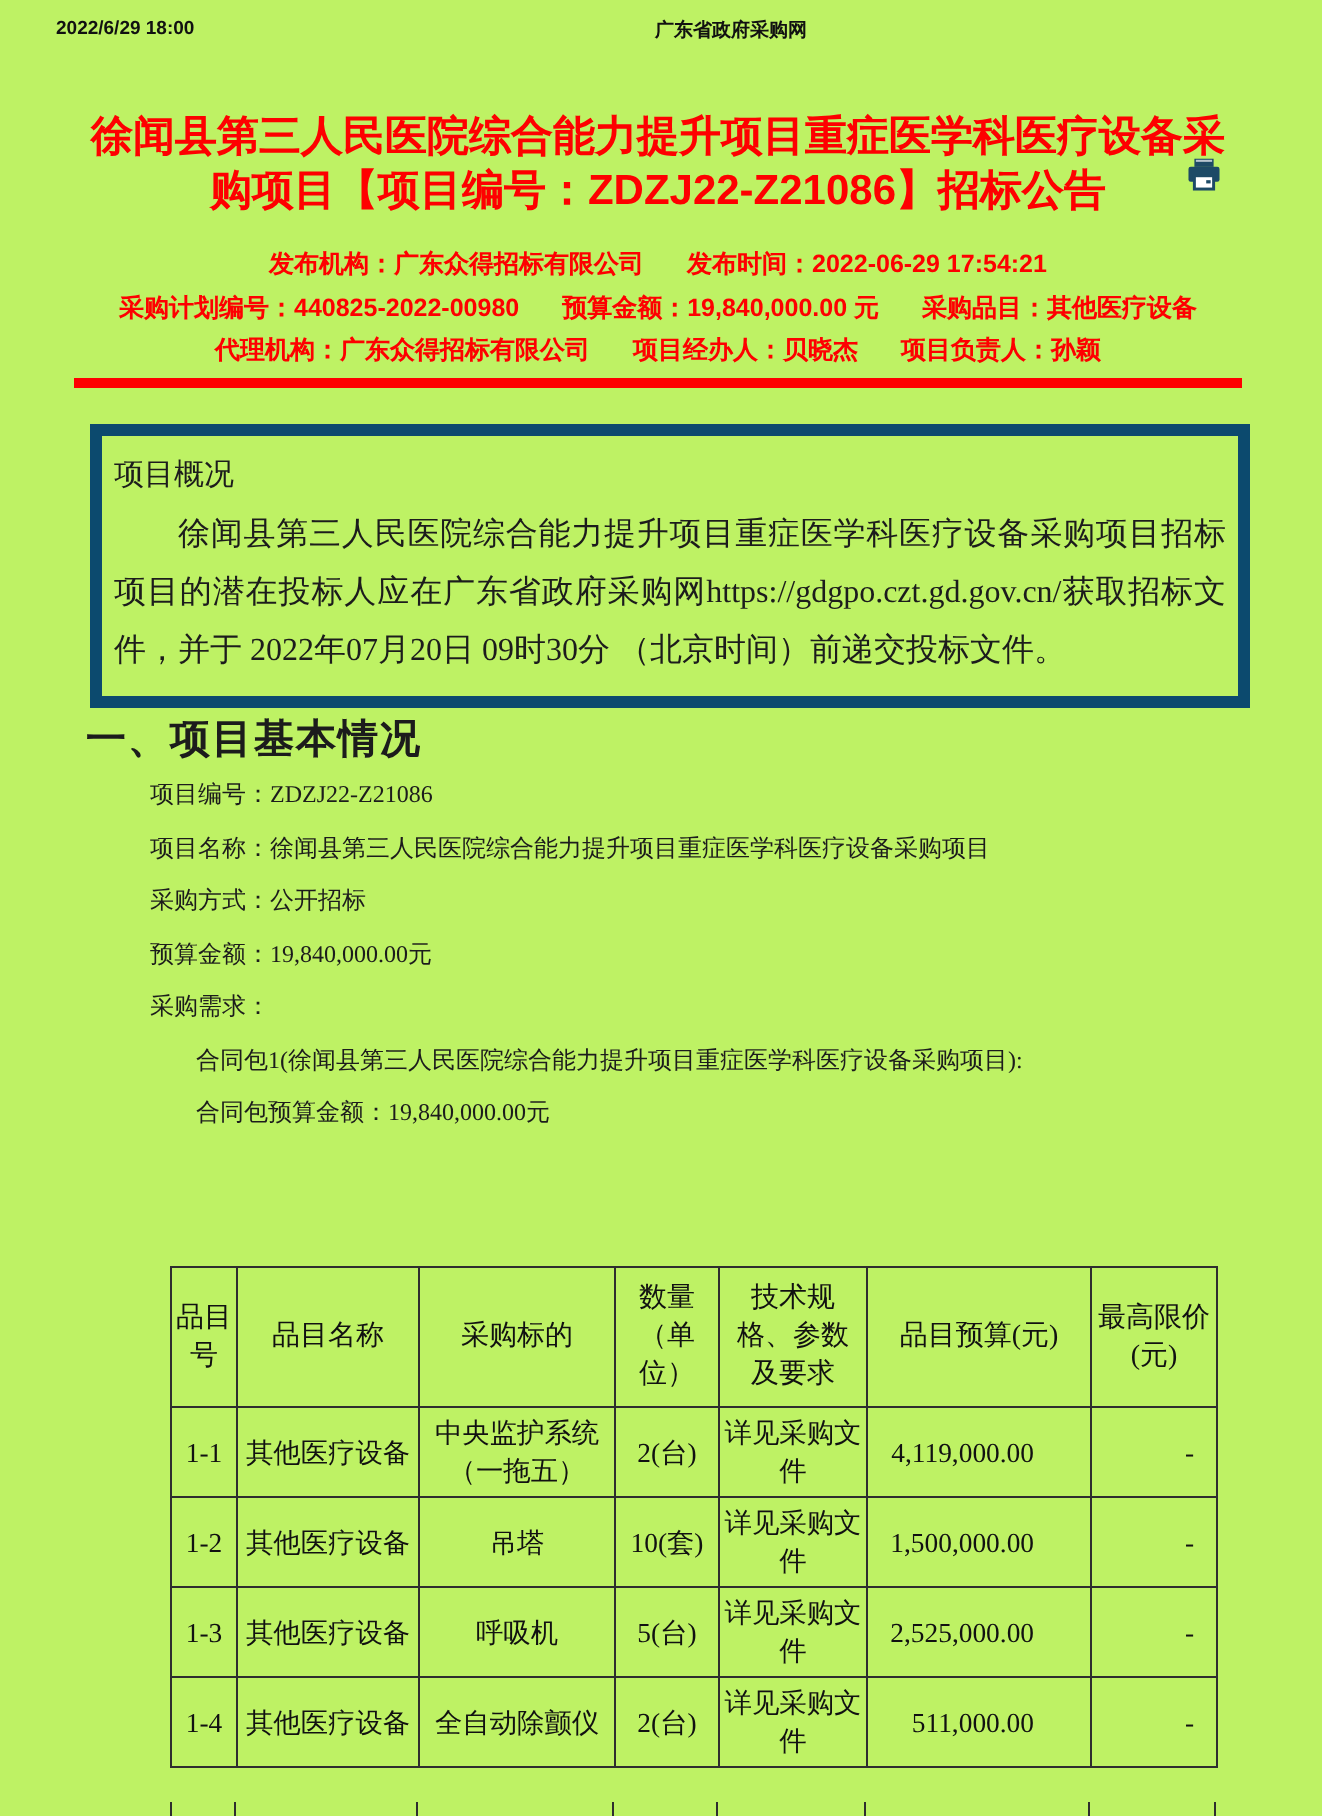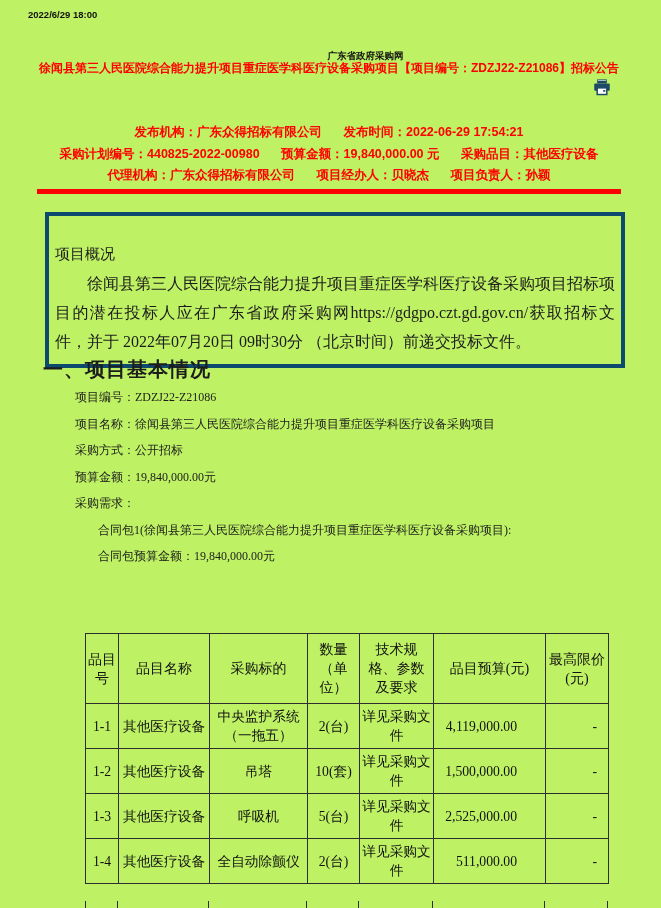--- a/index.html
+++ b/index.html
@@ -18,7 +18,7 @@
   .print-header-site {
     position:absolute; top:9px; left:70px; right:0; text-align:center;
     font-family:"Liberation Sans","DejaVu Sans",sans-serif;
-    font-size:9.5px; font-weight:bold; color:#111;margin-top:41px;
+    font-size:9.5px; font-weight:bold; color:#111;
   }
   
   .ann-title {

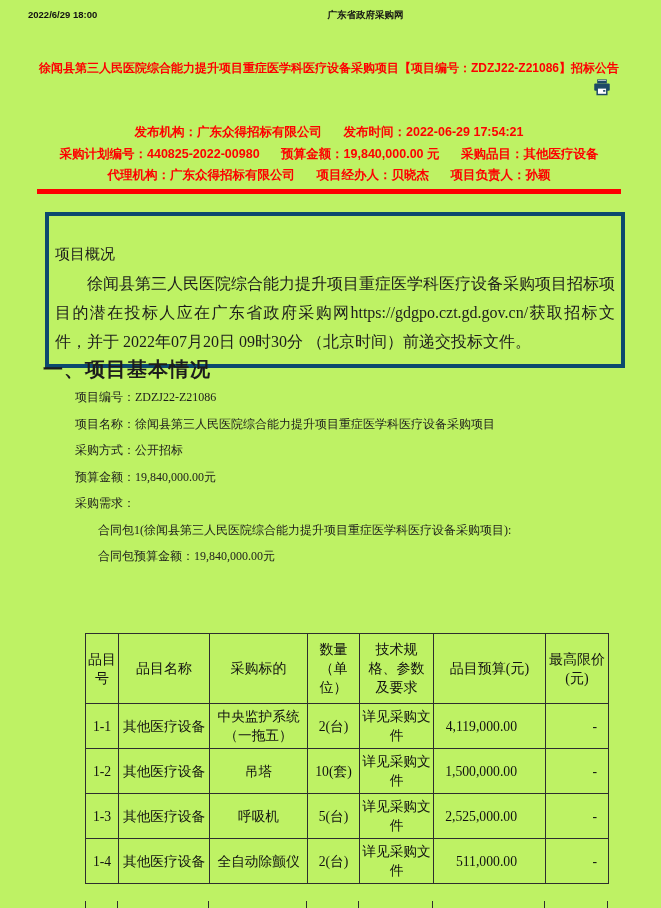--- a/index.html
+++ b/index.html
@@ -24,7 +24,7 @@
   .ann-title {
     position:absolute; top:55px; left:37px; width:584px;
     font-family:"Liberation Sans","DejaVu Sans",sans-serif;
-    font-size:12px; line-height:27px; font-weight:bold;
+    font-size:21px; line-height:27px; font-weight:bold;
     color:#fe0000; text-align:center;
   }
   .printer-btn {

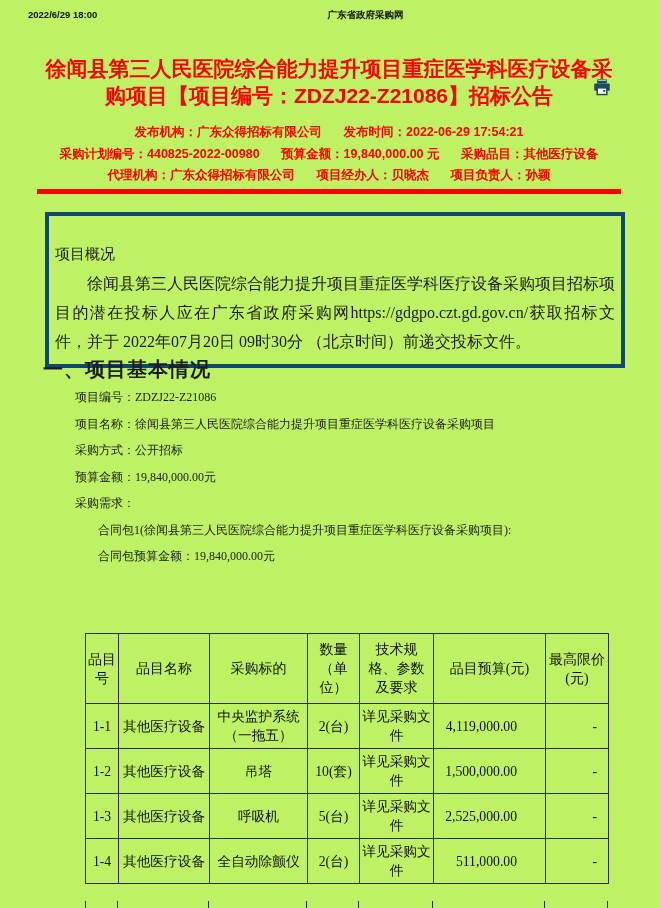--- a/index.html
+++ b/index.html
@@ -47,7 +47,7 @@
   
   .overview-box {
     position:absolute; top:212px; left:45px; width:580px;
-    border:4px solid #0c4a6e; padding:24px 6px 8px 6px;
+    border:6px solid #0c4a6e; padding:6px 6px 8px 6px;
     font-size:16px; line-height:29px;
   }
   .overview-box .box-heading { font-size:15px; }

